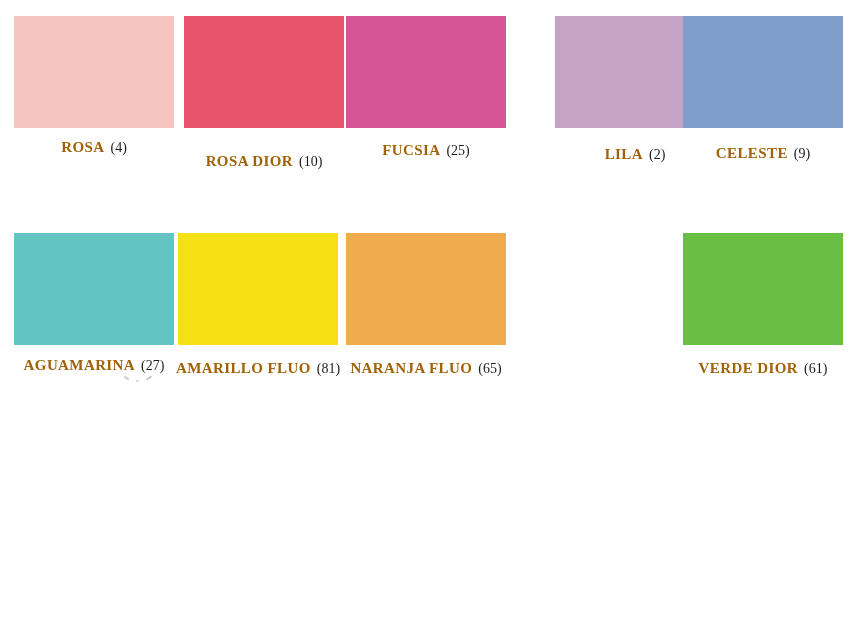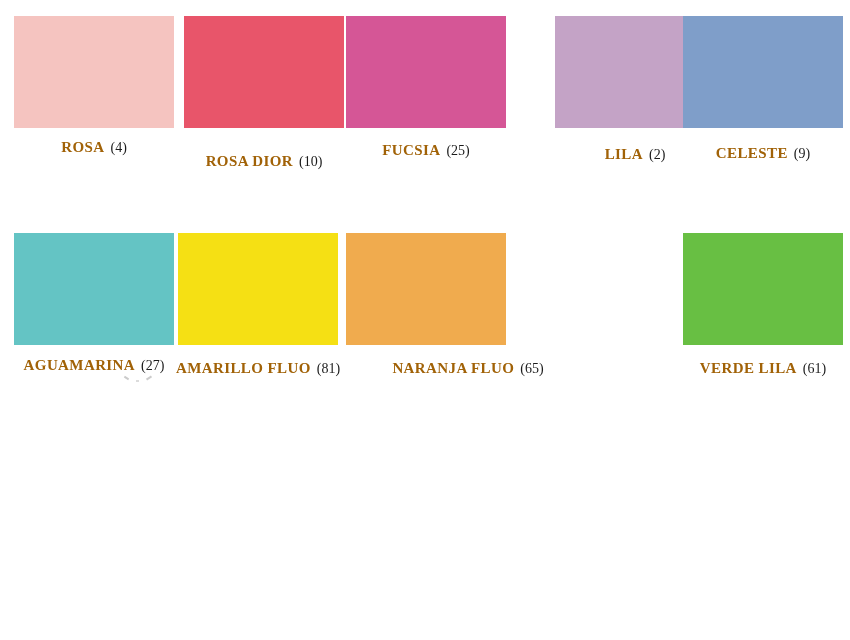--- a/index.html
+++ b/index.html
@@ -131,7 +131,7 @@
       </div>
       <div class="swatch-cell" style="left: 346px;">
         <div class="swatch-chip" title="NARANJA FLUO" style="background: rgb(240, 171, 78);"></div>
-        <div class="swatch-caption" style="top: 143px; margin-left: 42px;"><span class="swatch-name">NARANJA FLUO</span> <span class="swatch-code">(65)</span></div>
+        <div class="swatch-caption" style="top: 143px;"><span class="swatch-name">NARANJA FLUO</span> <span class="swatch-code">(65)</span></div>
       </div>
       <div class="swatch-cell" style="left: 683px;">
         <div class="swatch-chip" title="VERDE FLUO" style="background: rgb(104, 191, 67);"></div>

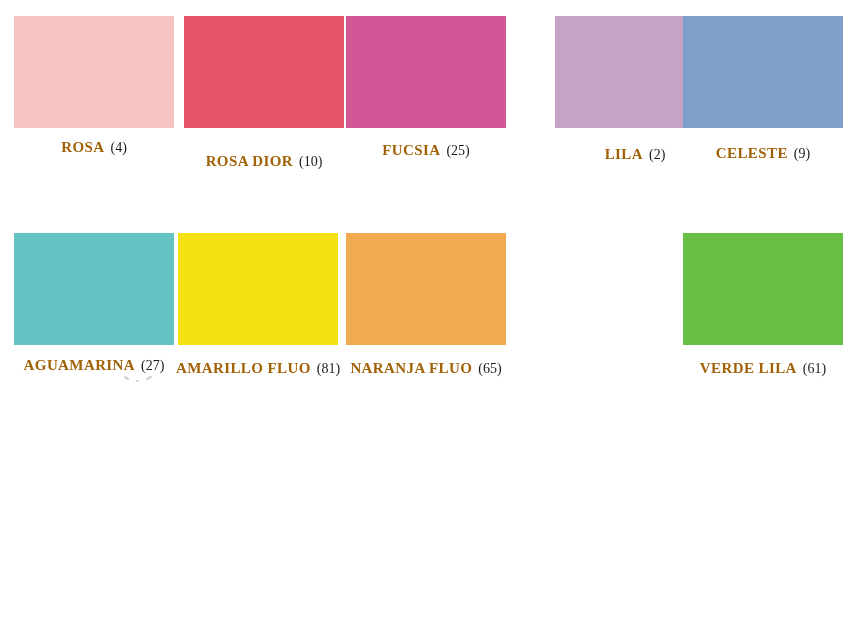--- a/index.html
+++ b/index.html
@@ -135,7 +135,7 @@
       </div>
       <div class="swatch-cell" style="left: 683px;">
         <div class="swatch-chip" title="VERDE FLUO" style="background: rgb(104, 191, 67);"></div>
-        <div class="swatch-caption" style="top: 143px;"><span class="swatch-name">VERDE LILA</span> <span class="swatch-code">(61)</span></div>
+        <div class="swatch-caption" style="top: 143px;"><span class="swatch-name">VERDE DIOR</span> <span class="swatch-code">(61)</span></div>
       </div>
     </div>
 

